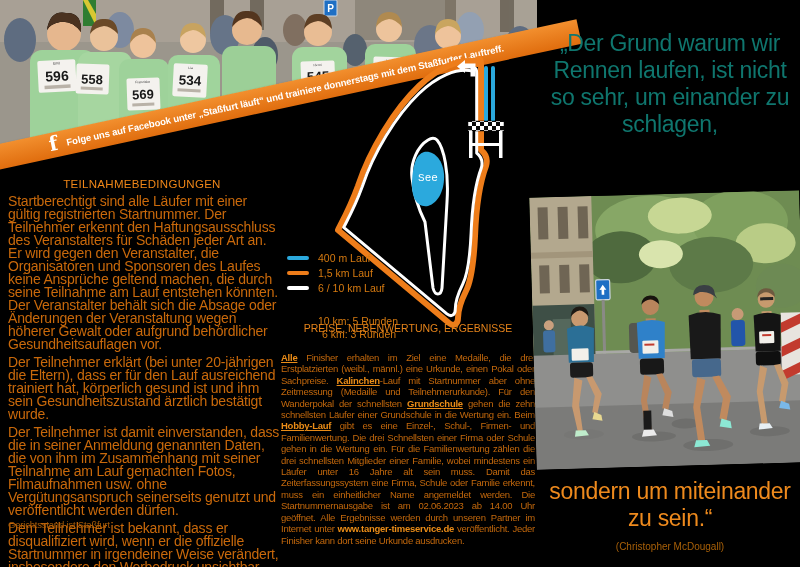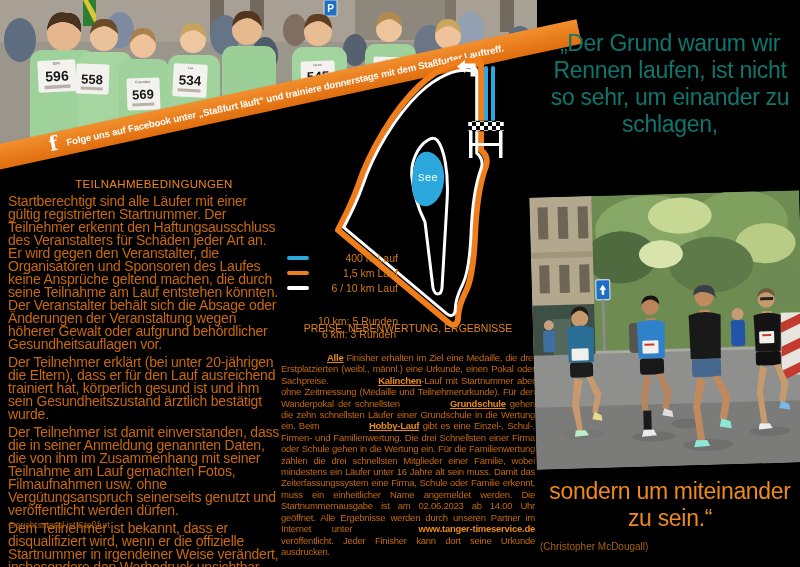--- a/index.html
+++ b/index.html
@@ -24,7 +24,7 @@
   .banner-text{color:#fff;font-weight:bold;font-size:9.5px;letter-spacing:-.1px;white-space:nowrap;}
 
   
-  .l-head{left:16px;top:178px;width:276px;text-align:center;color:#ef8618;
+  .l-head{left:4px;top:178px;width:276px;text-align:center;color:#ef8618;
           font-size:11.5px;letter-spacing:.3px;}
   .l-body{left:8px;top:195px;width:273px;color:#c9690b;font-size:14px;
           line-height:13px;letter-spacing:-.2px;}

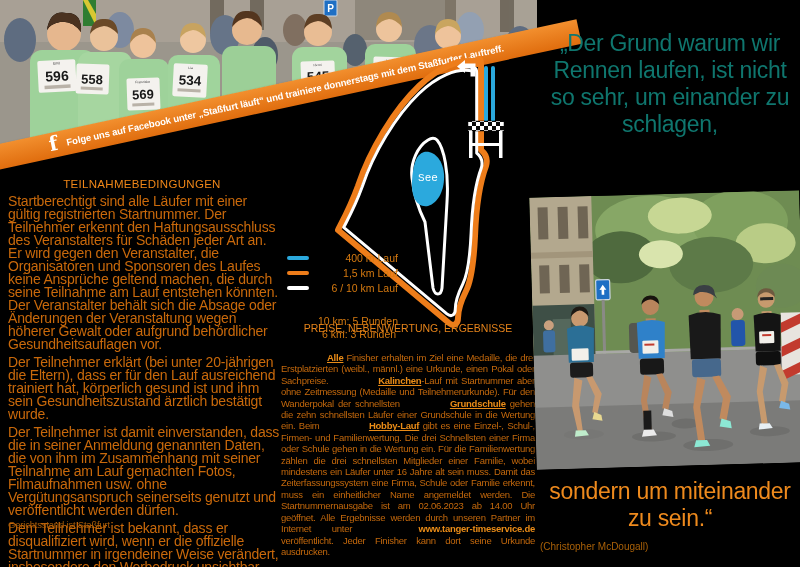--- a/index.html
+++ b/index.html
@@ -36,7 +36,7 @@
 
   
   .legend{left:287px;top:250px;color:#d67a10;font-size:10.5px;}
-  .lg-row{display:flex;align-items:center;gap:3px;height:15px;justify-content:space-between;}
+  .lg-row{display:flex;align-items:center;gap:9px;height:15px;}
   .sw{width:22px;height:4px;border-radius:2px;flex:0 0 auto;}
   .sw-blue{background:#2ba9dd;}.sw-orange{background:#ee7d1a;}.sw-white{background:#ffffff;}
   .rounds{margin:20px 0 0 31px;line-height:13px;}

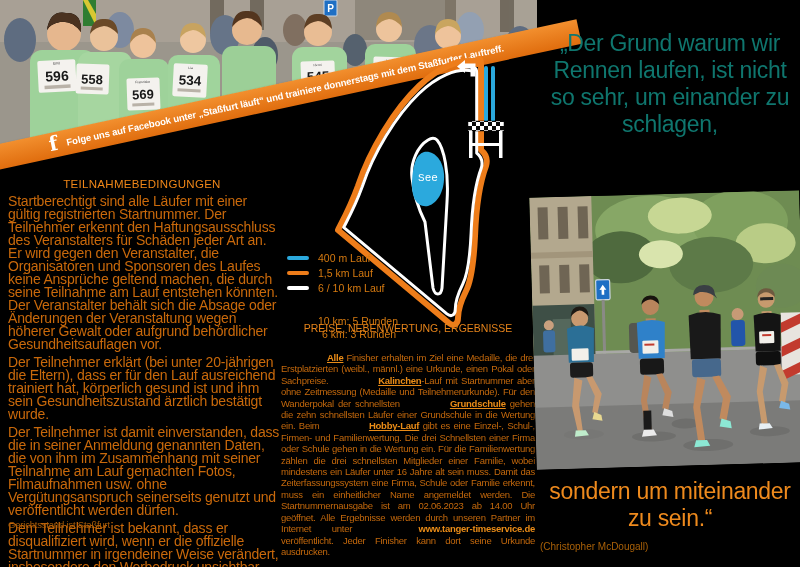--- a/index.html
+++ b/index.html
@@ -46,7 +46,7 @@
   .m-head{left:280px;top:322px;width:256px;text-align:center;color:#e5831a;font-size:10.5px;}
   .m-body{left:281px;top:352px;width:254px;color:#c3680c;font-size:9.5px;line-height:11.4px;
           letter-spacing:-.25px;text-align:justify;}
-  .m-body .hl{color:#ea8c17;margin-left:46px;}
+  .m-body .hl{color:#ea8c17;}
 
   
   .q-top{left:540px;top:30px;width:260px;text-align:center;color:#0f766e;

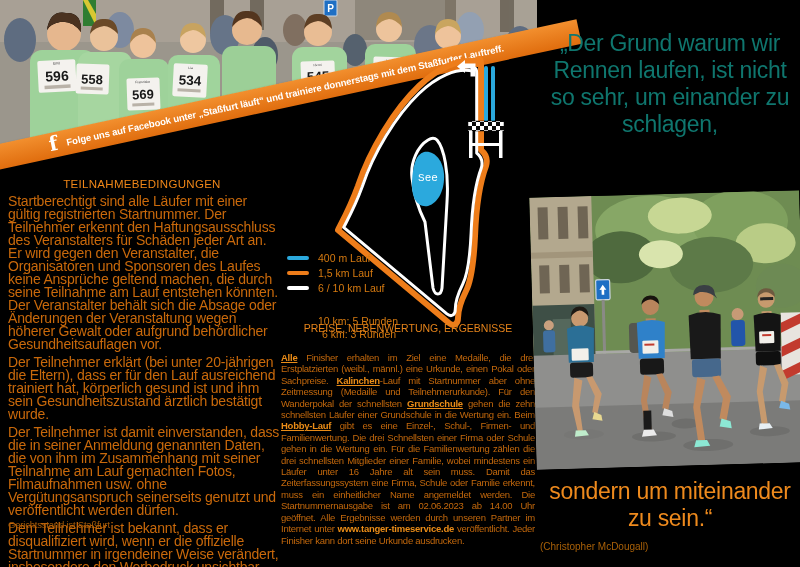--- a/index.html
+++ b/index.html
@@ -53,7 +53,7 @@
          font-size:23px;line-height:27px;letter-spacing:-.3px;}
   .q-bottom{left:540px;top:478px;width:260px;text-align:center;color:#ee8a1d;
             font-size:23px;line-height:27px;letter-spacing:-.3px;}
-  .q-attr{left:540px;top:541px;width:260px;color:#a86008;font-size:10px;}
+  .q-attr{left:540px;top:541px;width:260px;text-align:center;color:#a86008;font-size:10px;}
 
   
   .runners-photo{left:533px;top:194px;width:270px;height:272px;

